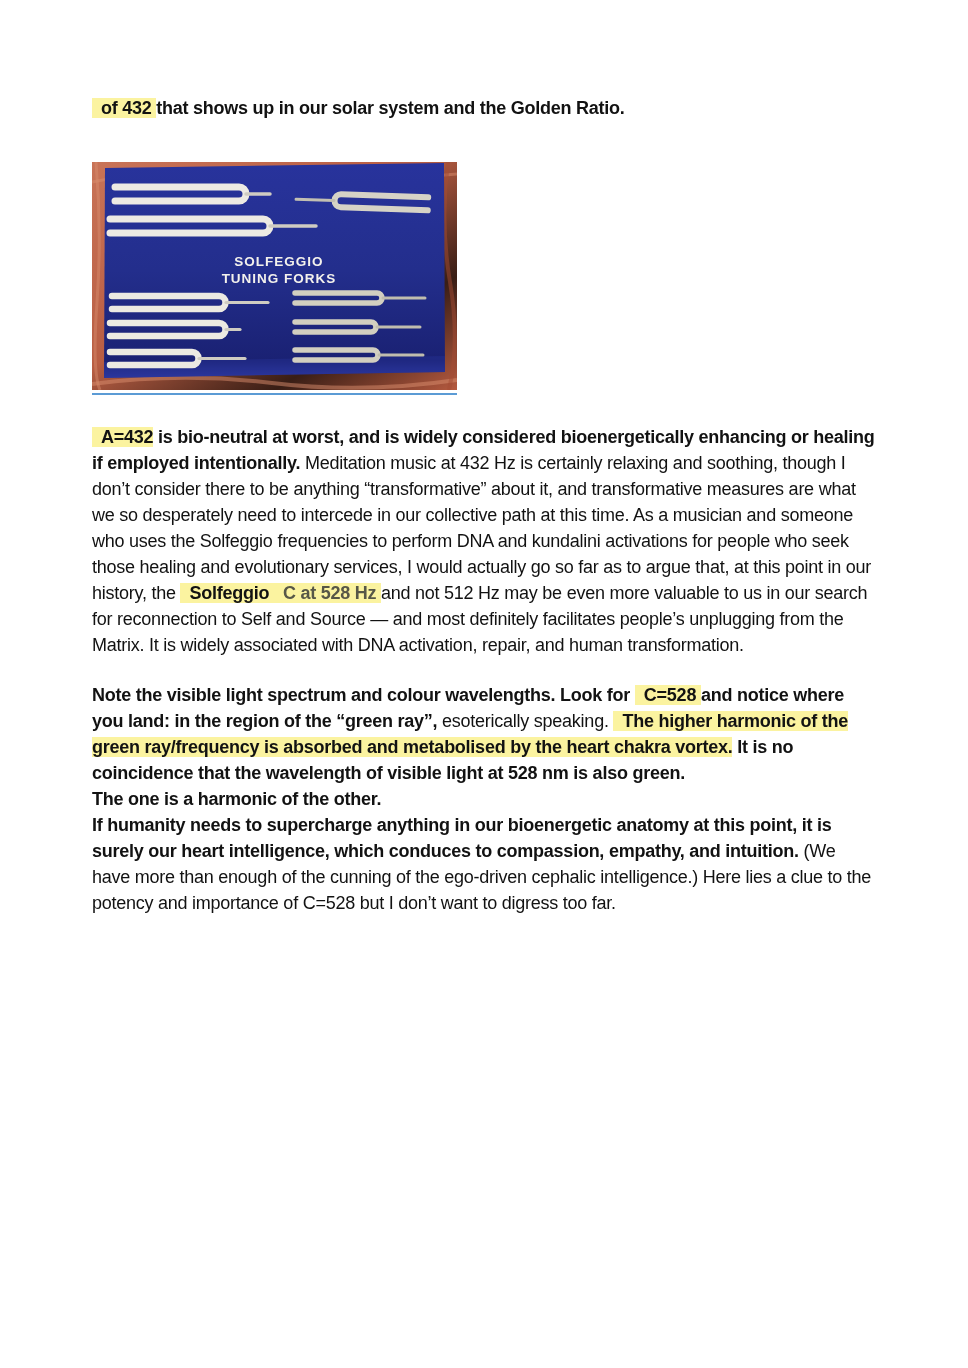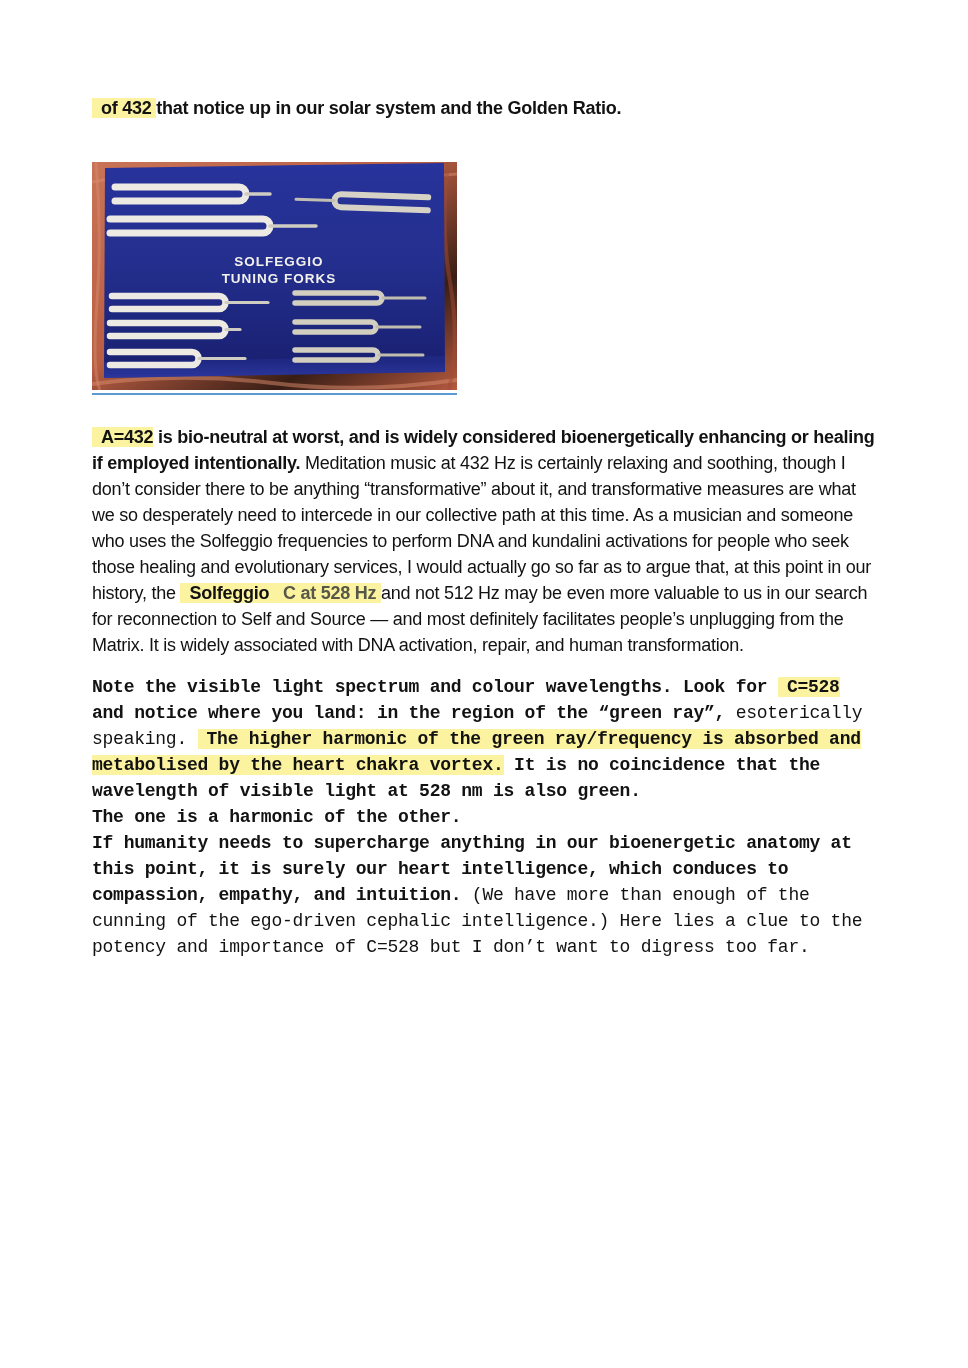--- a/index.html
+++ b/index.html
@@ -52,7 +52,7 @@
 <div class="page">
   <div class="content">
 
-    <p class="heading"><span class="b hl">of 432 </span><span class="b">that notice up in our solar system and the Golden Ratio.</span></p>
+    <p class="heading"><span class="b hl">of 432 </span><span class="b">that shows up in our solar system and the Golden Ratio.</span></p>
 
     <figure class="fig">
       <svg width="365" height="228" viewBox="0 0 365 228" xmlns="http://www.w3.org/2000/svg">

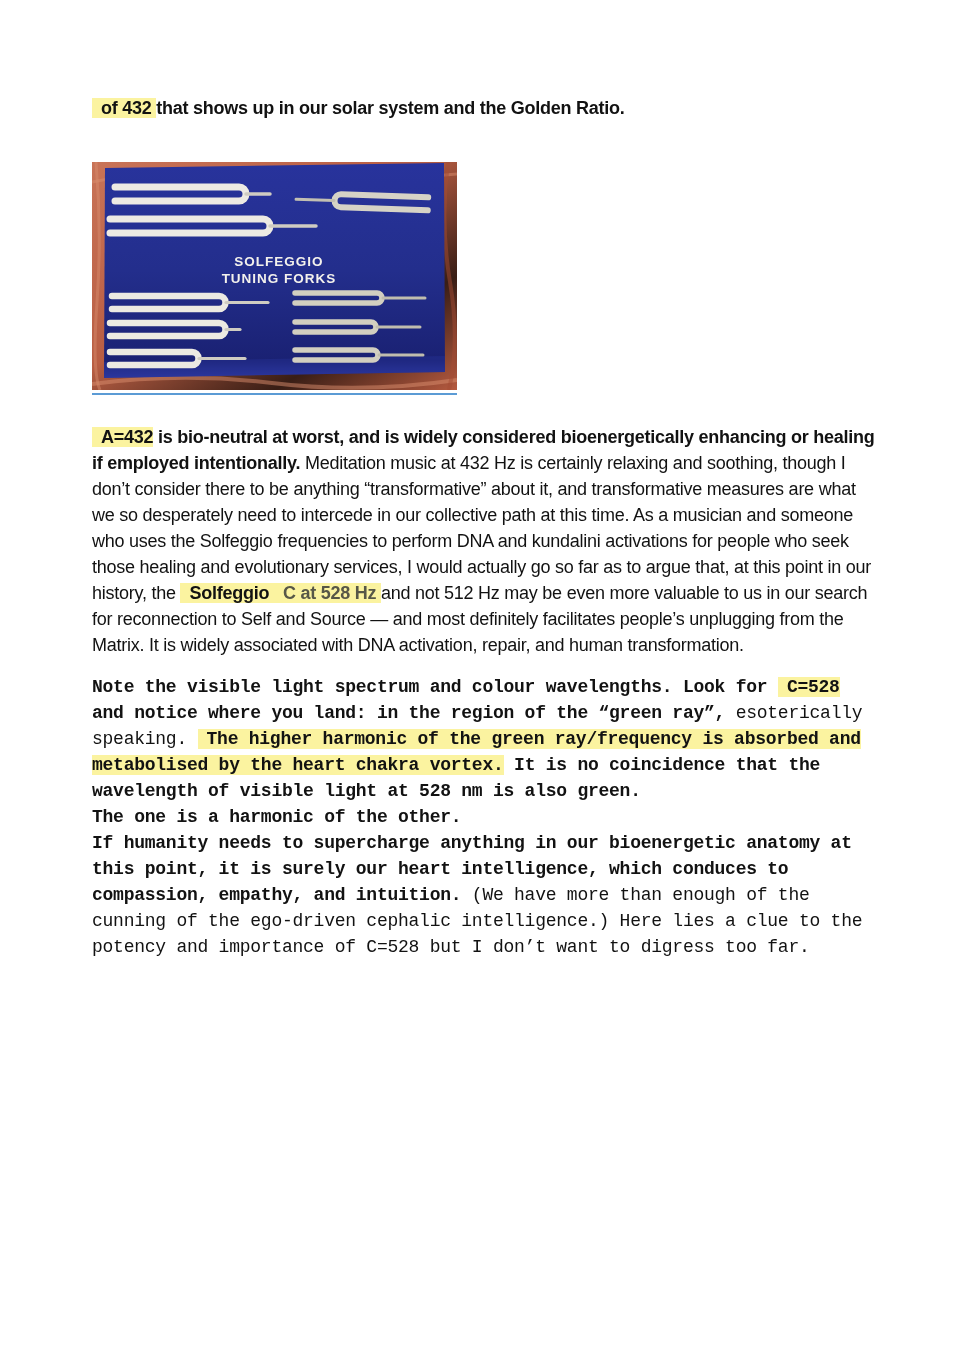--- a/index.html
+++ b/index.html
@@ -37,7 +37,7 @@
     margin-top: 3px;
   }
   .p1 { margin-top: 29px; }
-  .p2 { margin-top: 16px; font-family: Liberation Mono, monospace; }
+  .p2 { margin-top: 24px; }
   .caption-text {
     font-family: "Liberation Sans", sans-serif;
     font-weight: bold;

